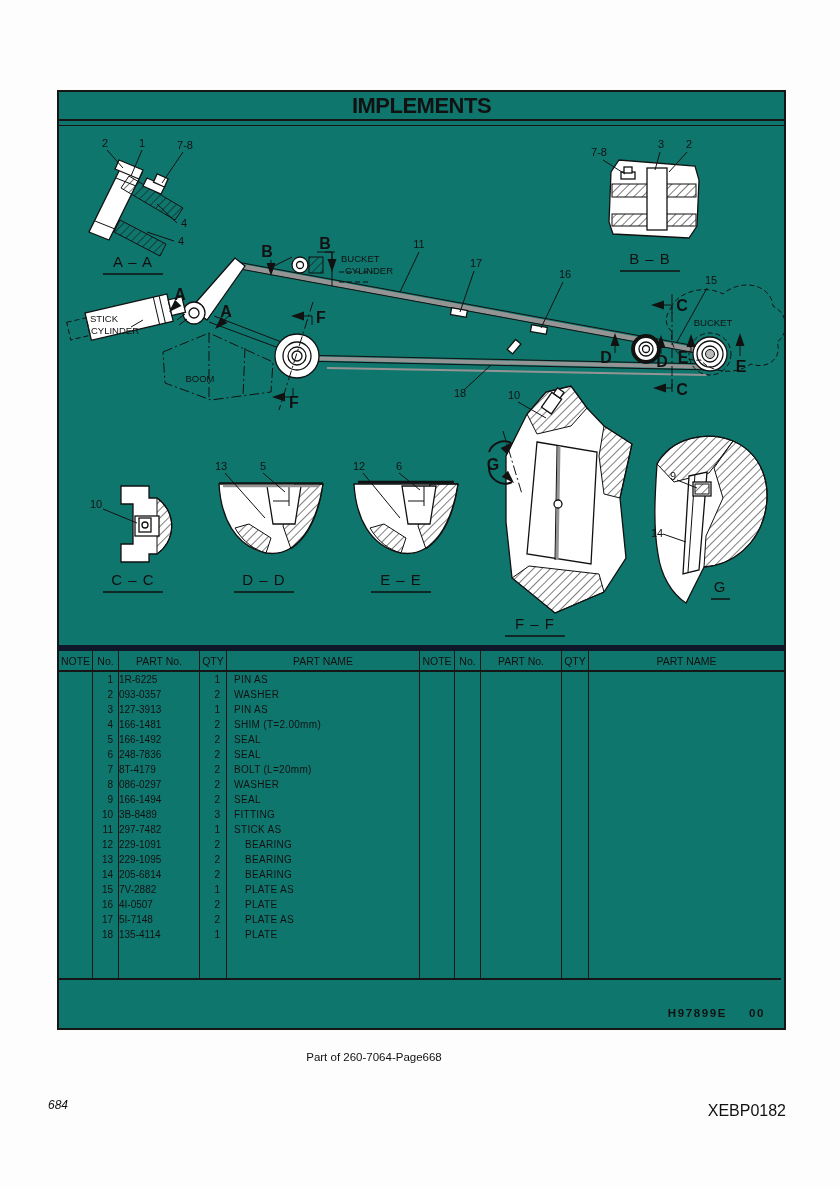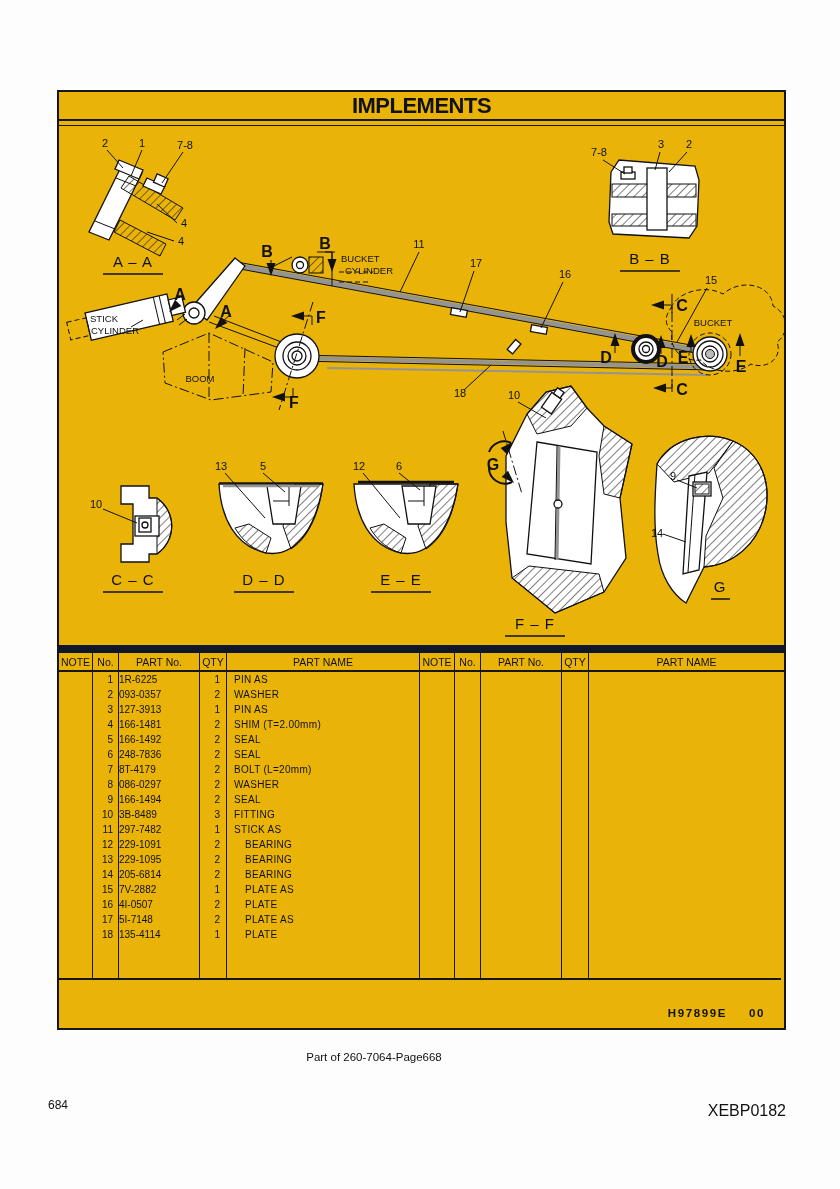--- a/index.html
+++ b/index.html
@@ -5,7 +5,7 @@
   * { margin:0; padding:0; box-sizing:border-box; }
   body { background:#e8e8e8; font-family:"Liberation Sans", sans-serif; color:#111; }
   .page { position:relative; width:840px; height:1189px; background:#fdfdfd; margin:0 auto; overflow:hidden; }
-  .frame { position:absolute; left:57px; top:90px; width:729px; height:940px; border:2px solid #161616; background:#eab308; }
+  .frame { position:absolute; left:57px; top:90px; width:729px; height:940px; border:2px solid #161616; background:#0f766e; }
   .title-band { position:absolute; left:0; top:0; width:100%; height:29px; border-bottom:2px solid #161616;
                 display:flex; align-items:center; justify-content:center; }
   .title-band .t { font-size:22px; font-weight:bold; letter-spacing:-0.5px; transform:scaleY(1.02); }

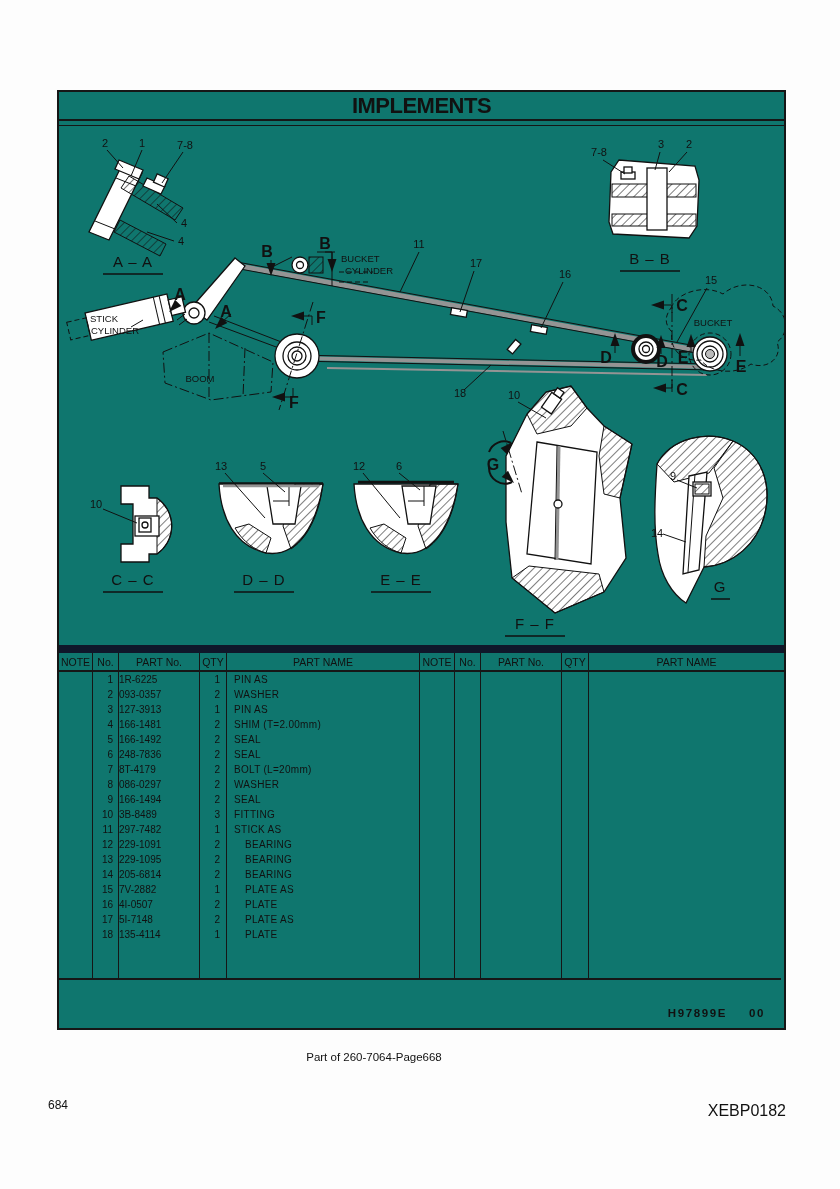--- a/index.html
+++ b/index.html
@@ -26,7 +26,7 @@
   
   .ptable-head, .ptable-body { position:absolute; left:0; width:725px; display:grid;
       grid-template-columns:34px 26px 81px 27px 193px 35px 26px 81px 27px 195px; }
-  .ptable-head { top:553px; height:27px; border-top:8px solid #0f172a; border-bottom:2px solid #161616; }
+  .ptable-head { top:553px; height:27px; border-top:6px solid #0f172a; border-bottom:2px solid #161616; }
   .ptable-head .hc { border-right:1px solid #161616; display:flex; align-items:center; justify-content:center;
       font-size:10.5px; }
   .ptable-head .hc:nth-child(10) { border-right:none; }

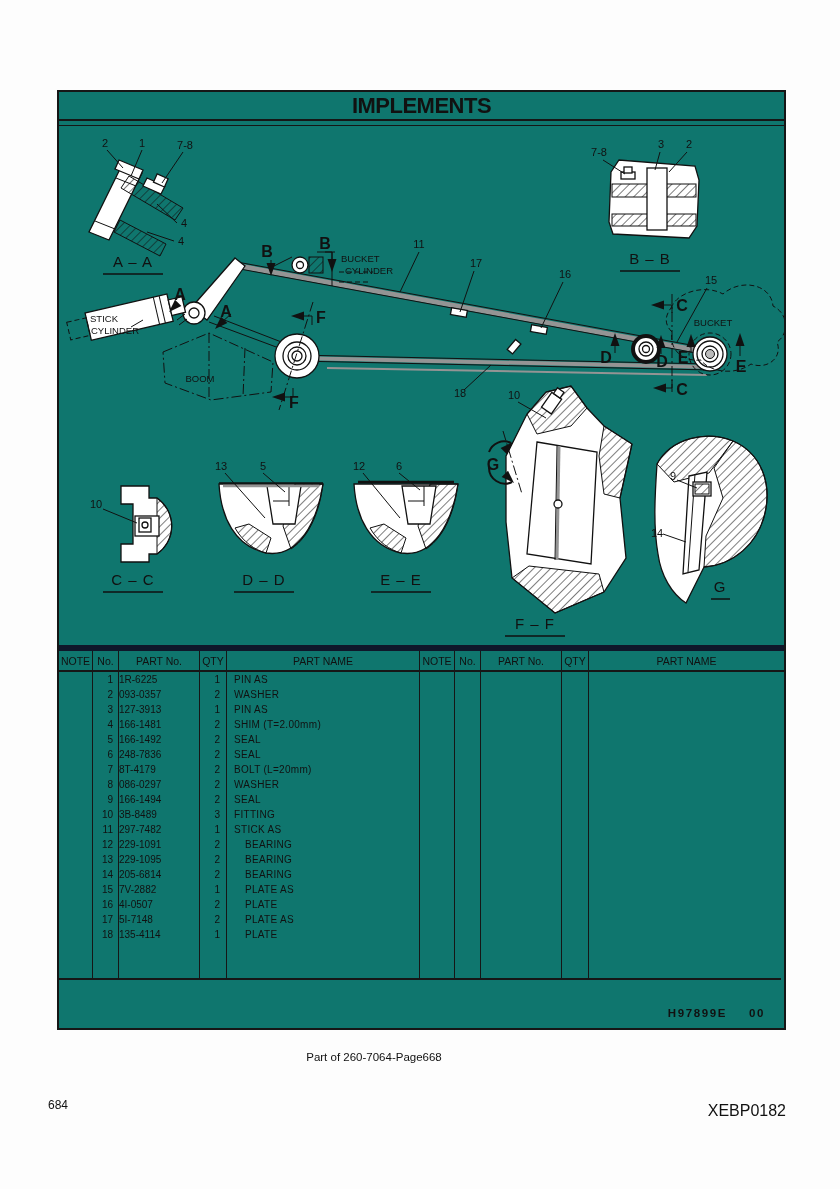--- a/index.html
+++ b/index.html
@@ -46,7 +46,7 @@
   .sub1 span + span { margin-left:13px; }
   .sub2 { position:absolute; left:0; top:1051px; width:748px; text-align:center; font-size:11.5px; }
   .sub3 { position:absolute; left:0; top:1062px; width:840px; text-align:center; font-size:12.5px; }
-  .pageno { position:absolute; left:48px; top:1098px; font-size:12px; }
+  .pageno { position:absolute; left:48px; top:1098px; font-size:12px;font-style:italic; }
   .mediacode { position:absolute; right:54px; top:1102px; font-size:16px; }
 </style>
 </head>

